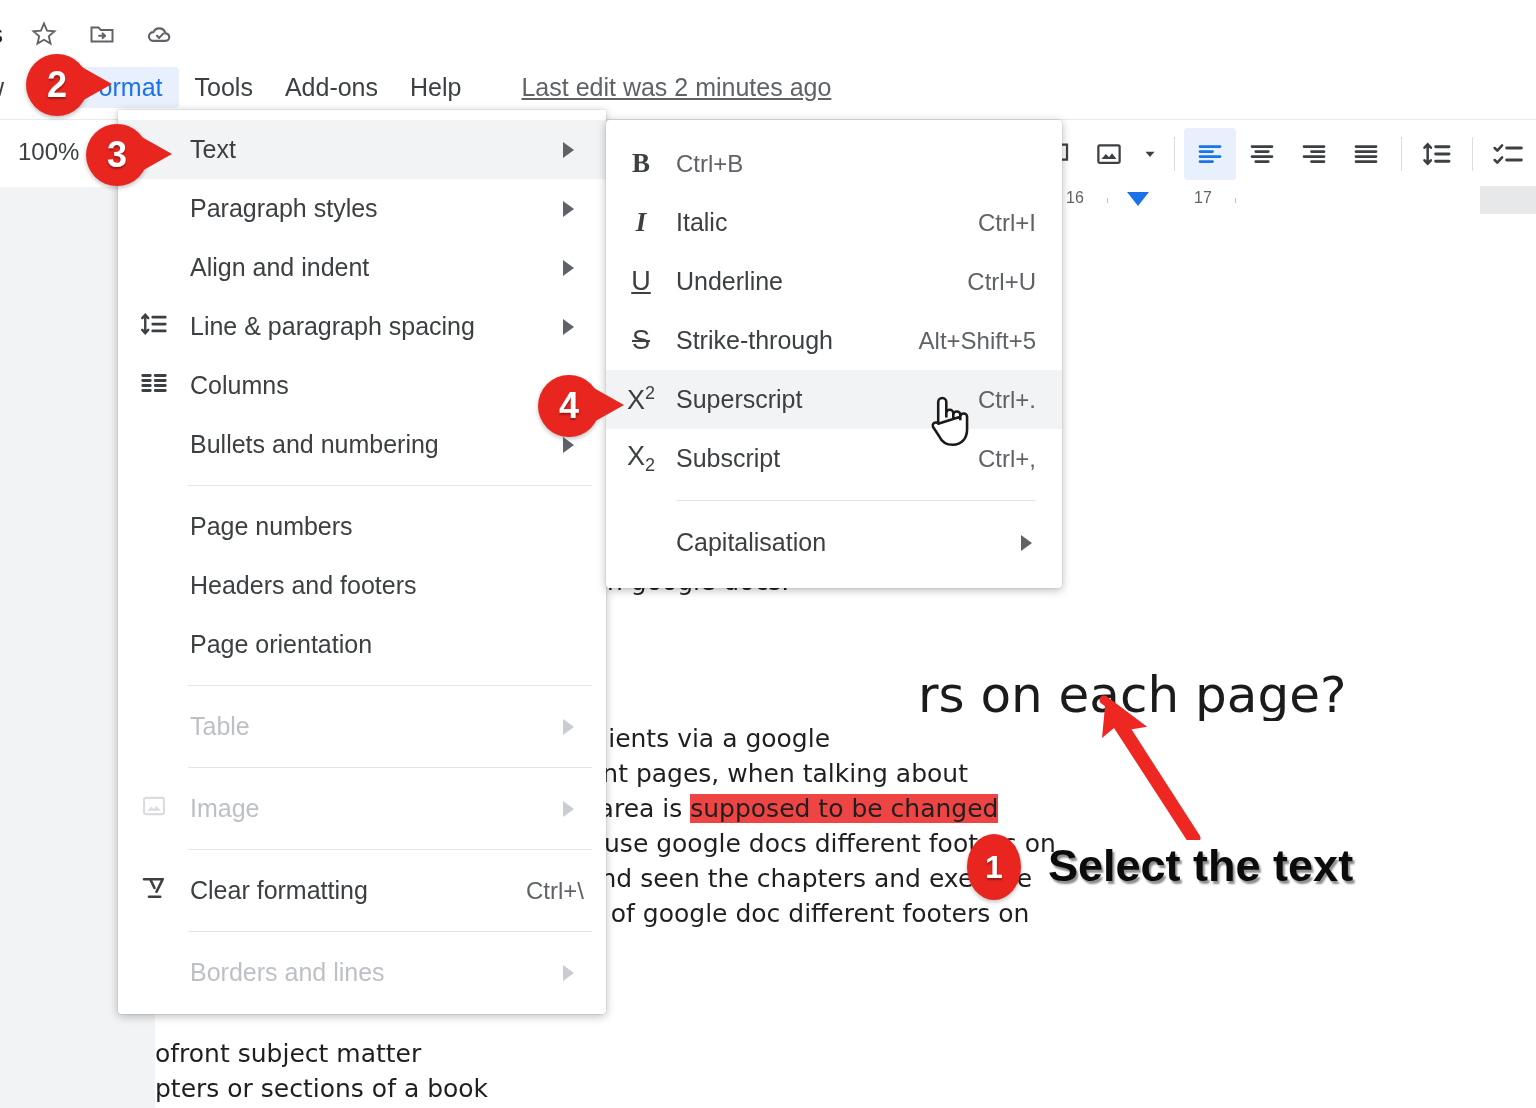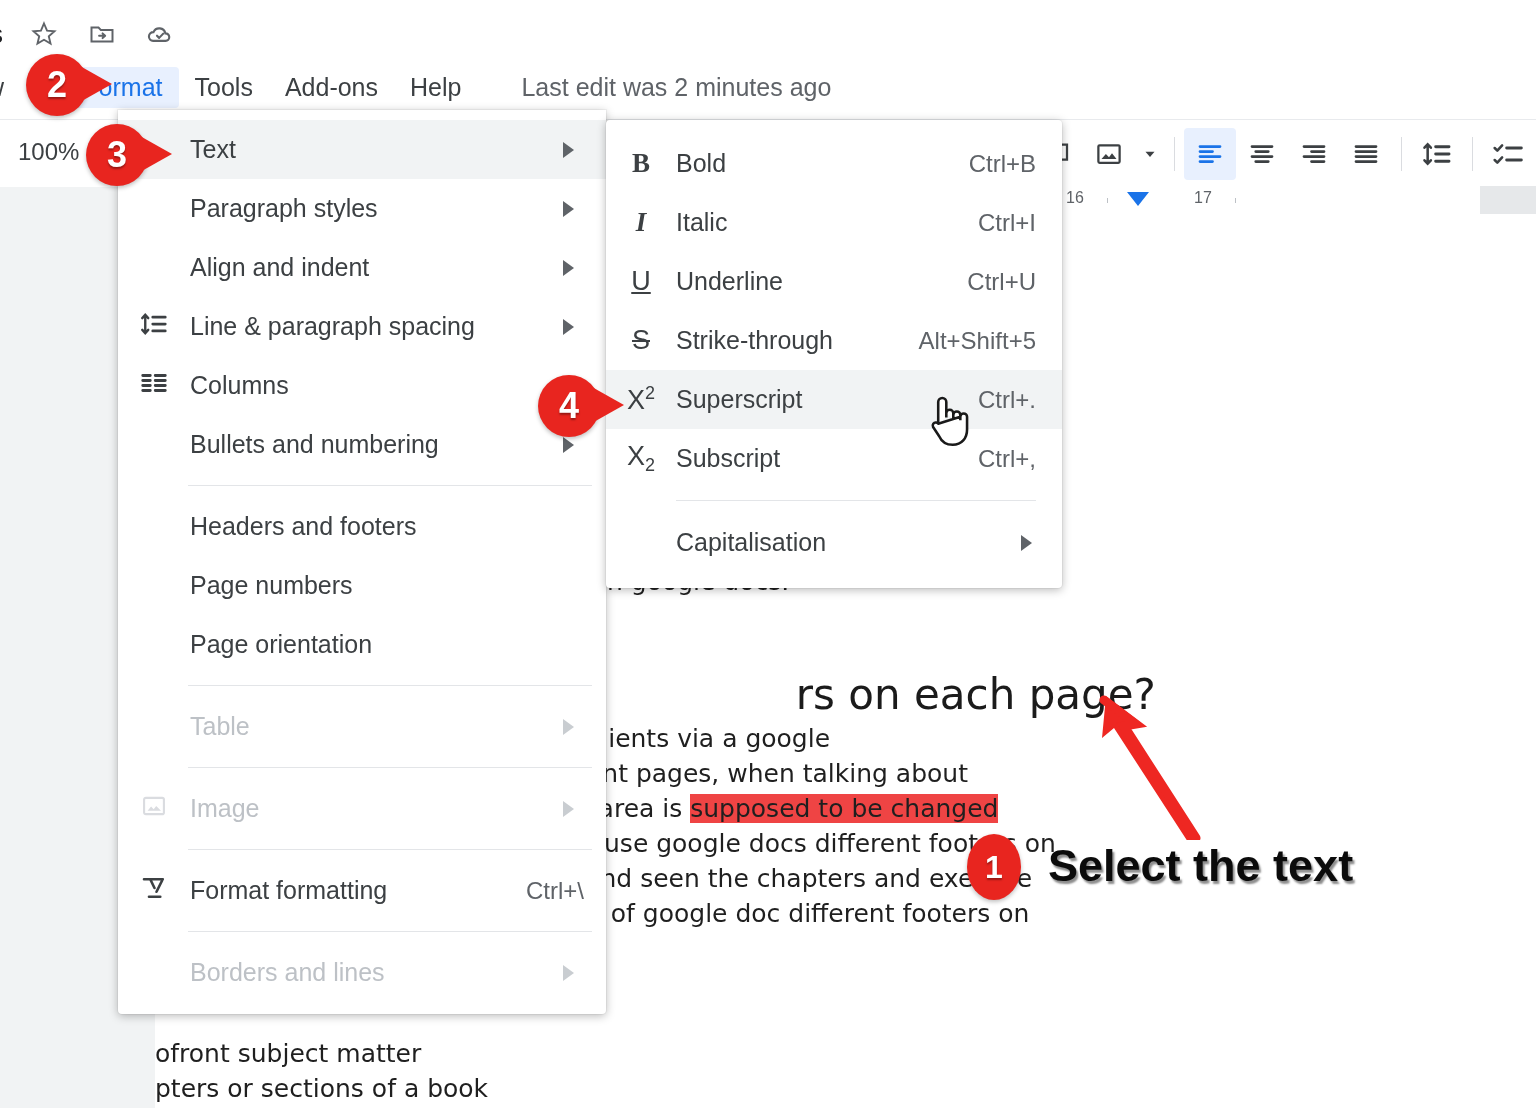--- a/index.html
+++ b/index.html
@@ -37,7 +37,7 @@
   .menu-item.active{background:#e8f0fe;color:#1a73e8;}
   .lastedit{
     margin-left:44px;font-size:25px;color:#5f6368;
-    white-space:nowrap;
+    text-decoration:underline;white-space:nowrap;
   }
 
   .toolbar{

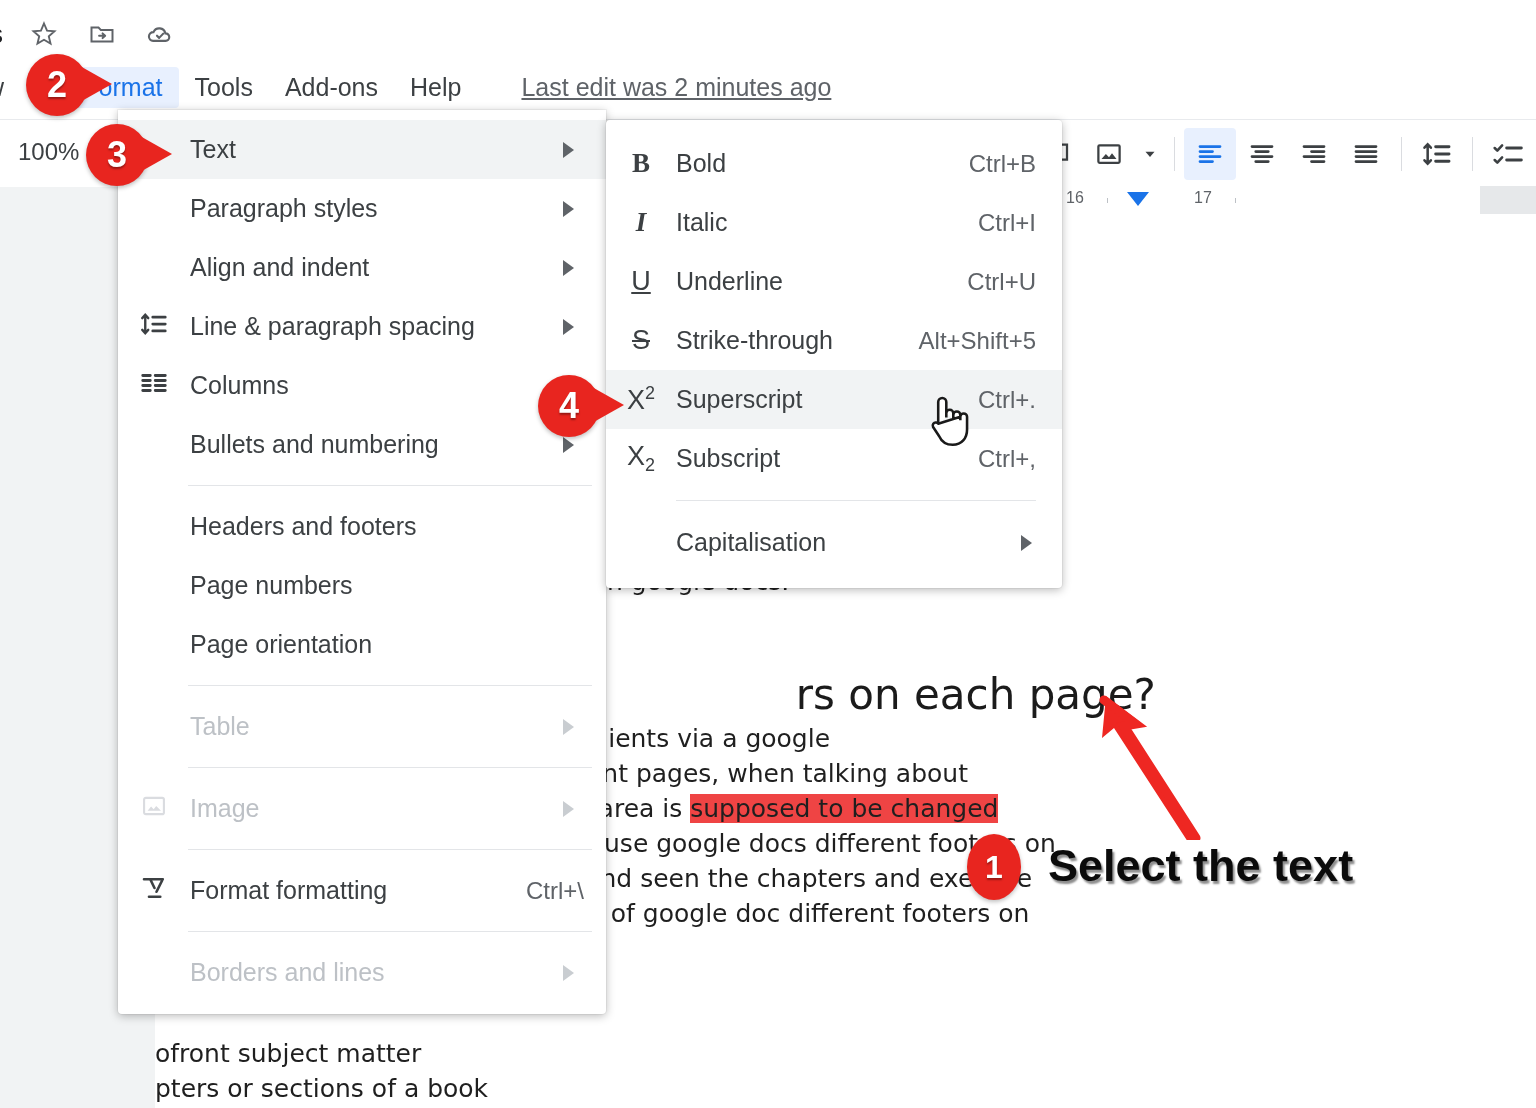--- a/index.html
+++ b/index.html
@@ -456,7 +456,6 @@
       <span class="sico">
         <span style="font-weight: bold; font-family: &quot;Liberation Serif&quot;, serif;">B</span>
       </span>
-      <span class="slabel">Bold</span>
       <span class="sshort">Ctrl+B</span>
     </div>
     <div class="srow">

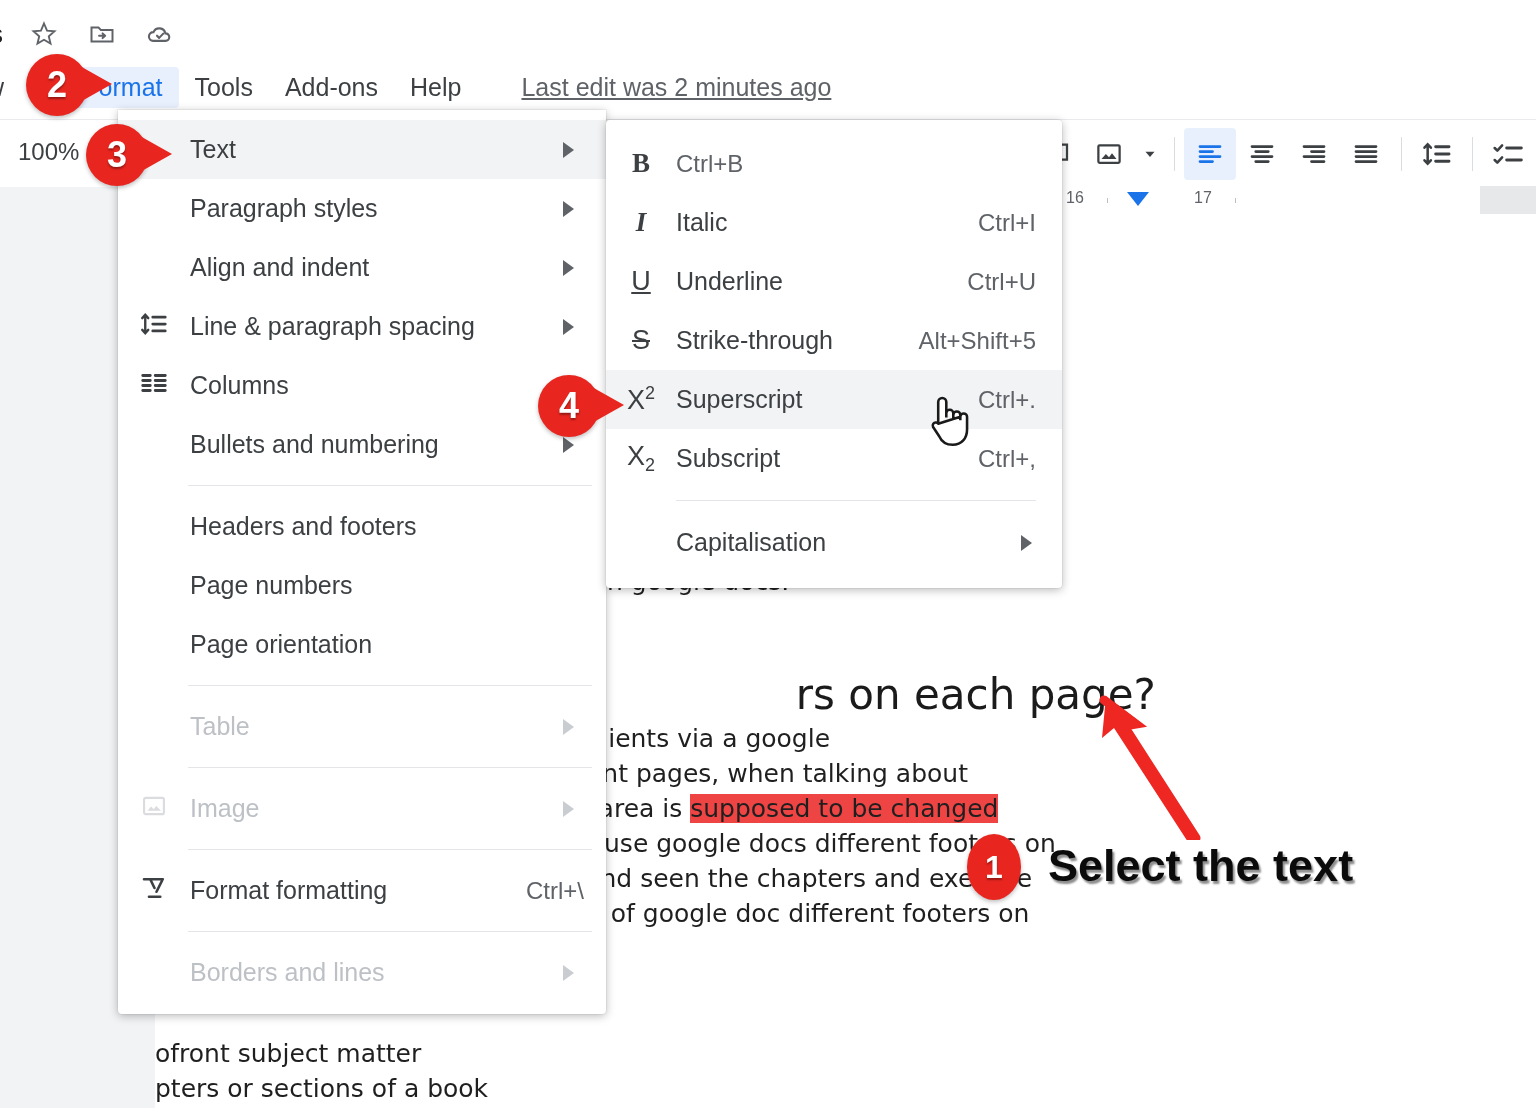--- a/index.html
+++ b/index.html
@@ -404,11 +404,11 @@
     <div class="msep"></div>
     <div class="mrow">
       <span class="mico"></span>
+      <span class="mlabel">Page numbers</span>
+    </div>
+    <div class="mrow">
+      <span class="mico"></span>
       <span class="mlabel">Headers and footers</span>
-    </div>
-    <div class="mrow">
-      <span class="mico"></span>
-      <span class="mlabel">Page numbers</span>
     </div>
     <div class="mrow">
       <span class="mico"></span>

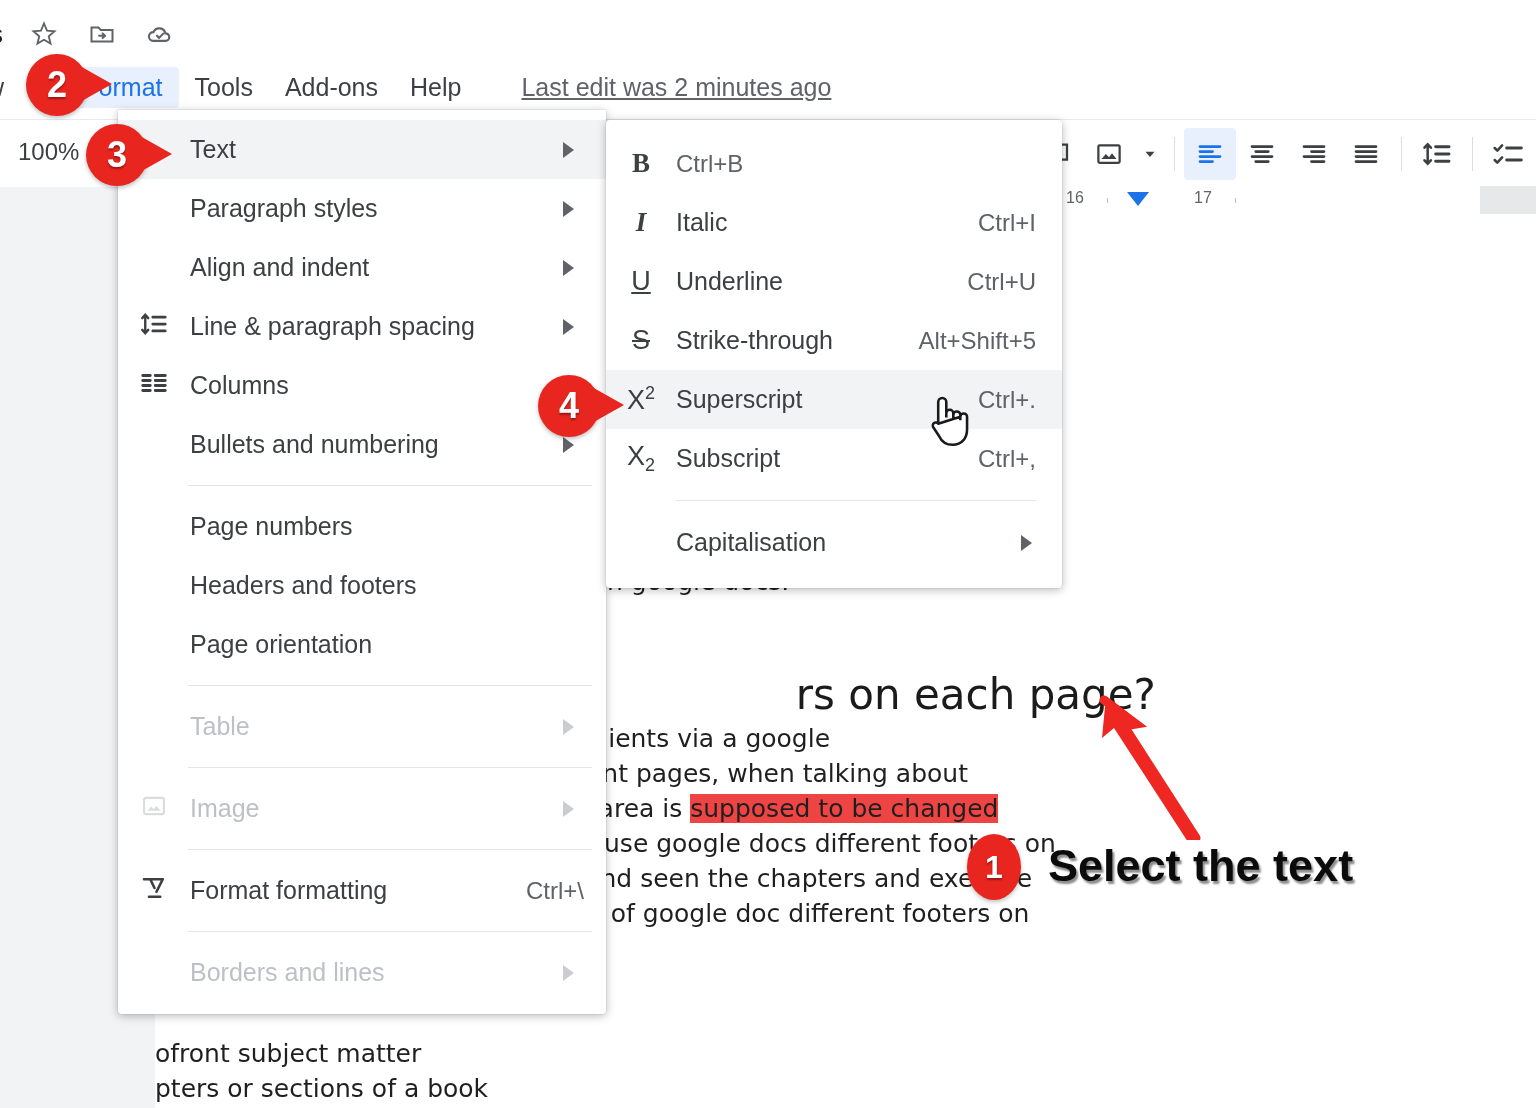--- a/index.html
+++ b/index.html
@@ -89,7 +89,7 @@
   }
   .dline{white-space:pre;height:35px;overflow:hidden;}
   .dline.h2{
-    font-size:42px;line-height:52px;height:52px;color:#1b1b1b;font-weight:400;
+    font-size:50px;line-height:52px;height:52px;color:#1b1b1b;font-weight:400;
   }
   .hl{background:#ef4444;}
 

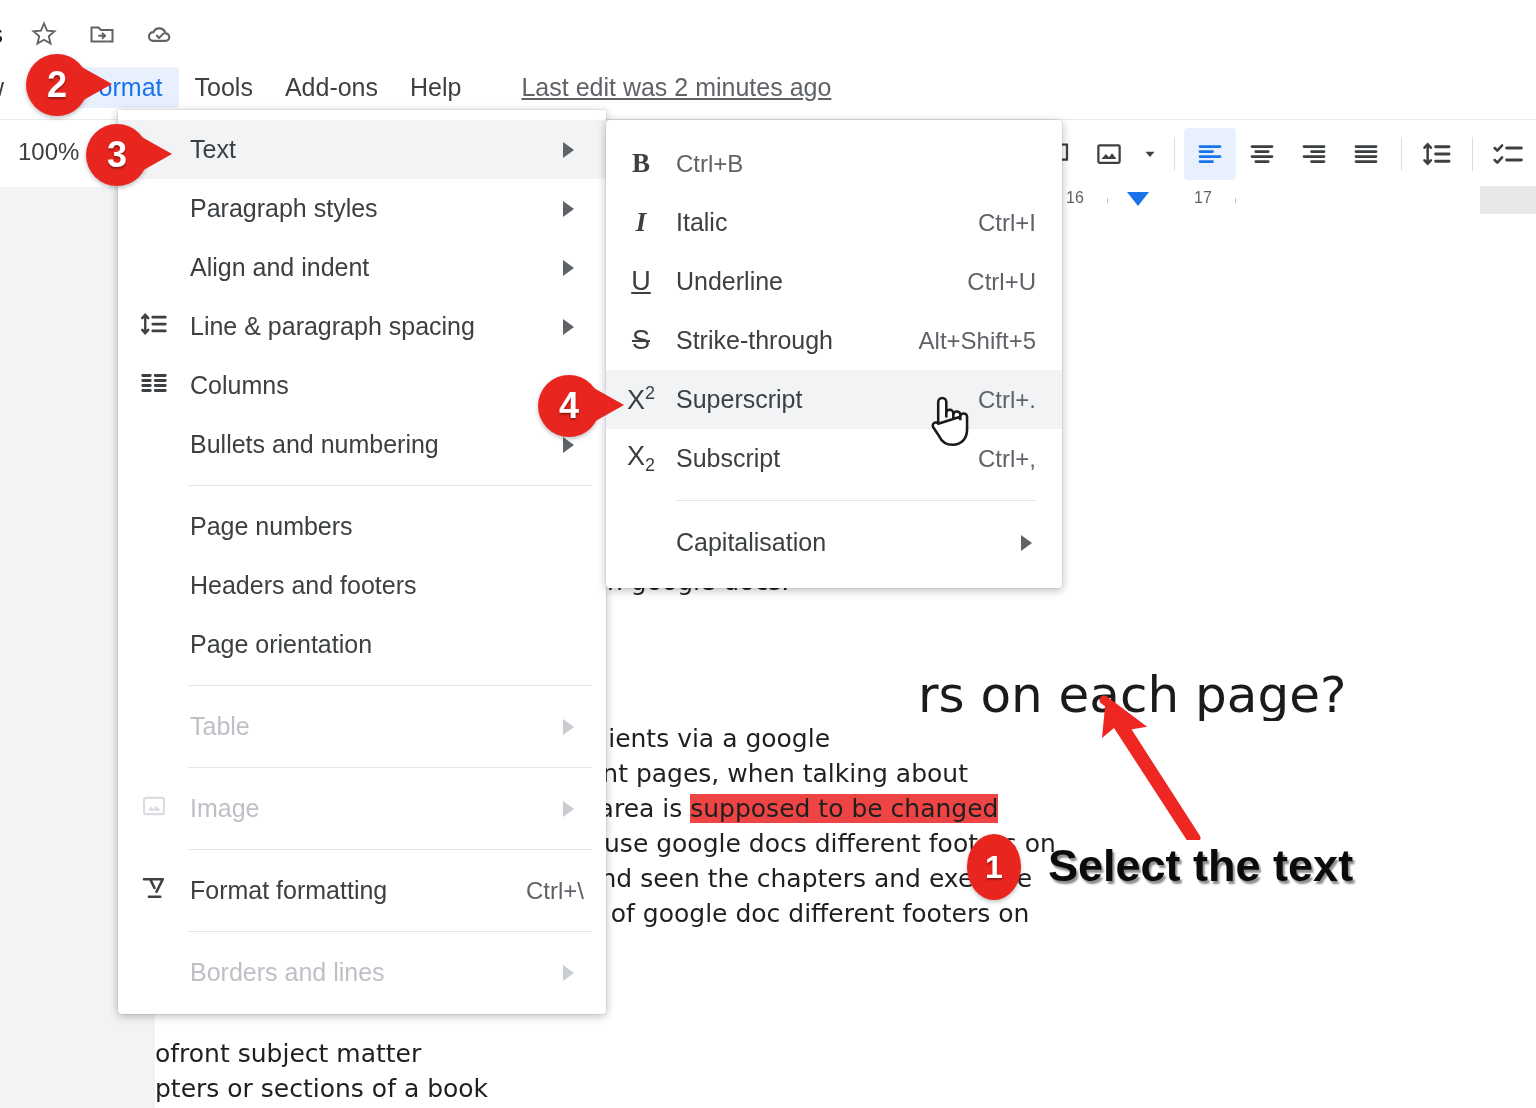--- a/index.html
+++ b/index.html
@@ -440,7 +440,7 @@
             <path d="M6 10l9 9M15 10l-9 9" stroke-width="0"></path>
           </svg></span>
       </span>
-      <span class="mlabel">Format formatting</span>
+      <span class="mlabel">Clear formatting</span>
       <span class="mshort">Ctrl+\</span>
     </div>
     <div class="msep"></div>

